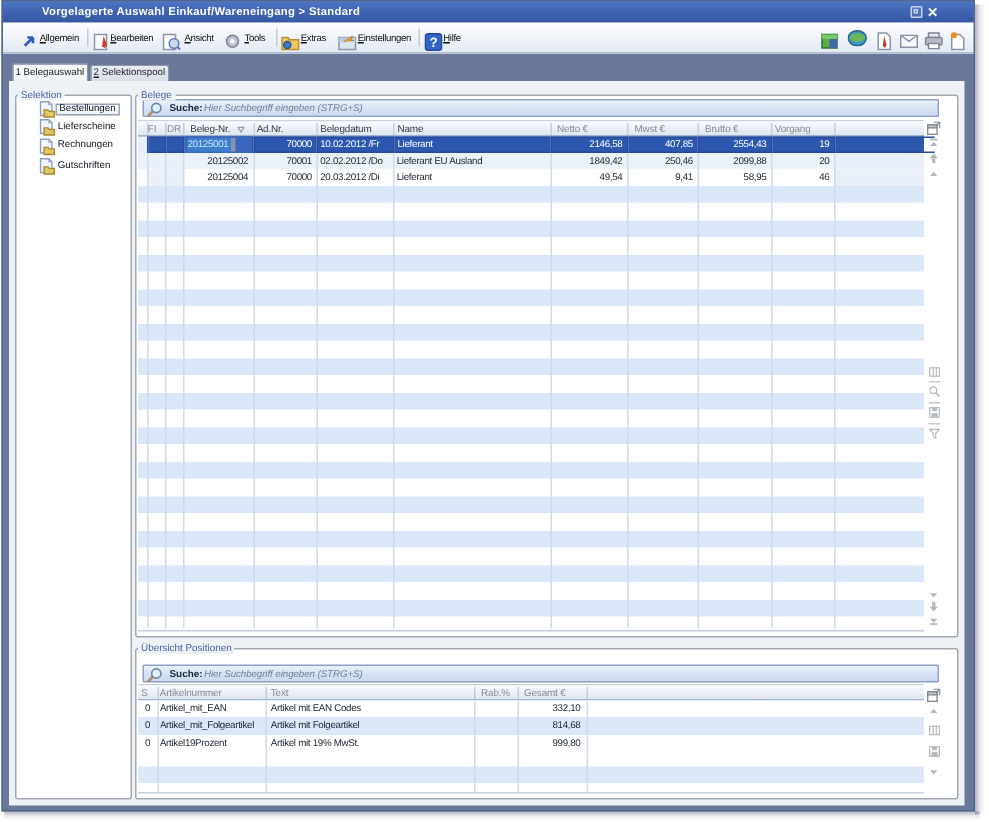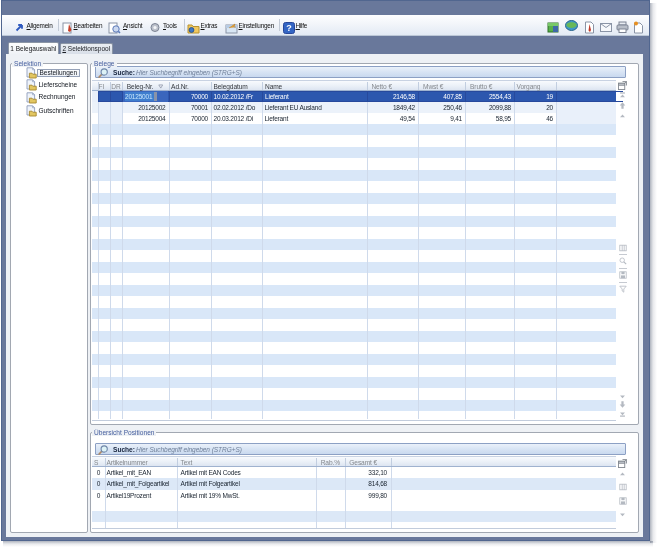--- a/index.html
+++ b/index.html
@@ -42,6 +42,13 @@
   <div id="frame"></div>
   <div id="shadowR"></div>
   <div id="shadowB"></div>
+  <div id="title">
+    <span class="t">Vorgelagerte Auswahl Einkauf/Wareneingang &gt; Standard</span>
+    <span class="mx">
+        <i></i>
+      </span>
+    <span class="cx">✕</span>
+  </div>
   <div id="toolbar">
     <svg class="abs" style="left:12px;top:7px" width="11" height="11" viewBox="0 0 11 11">
         <path d="M2.5 8.5 L8 3 M8 3 L8 6.8 M8 3 L4.2 3" stroke="#2F5ABF" stroke-width="1.8" fill="none"></path>

